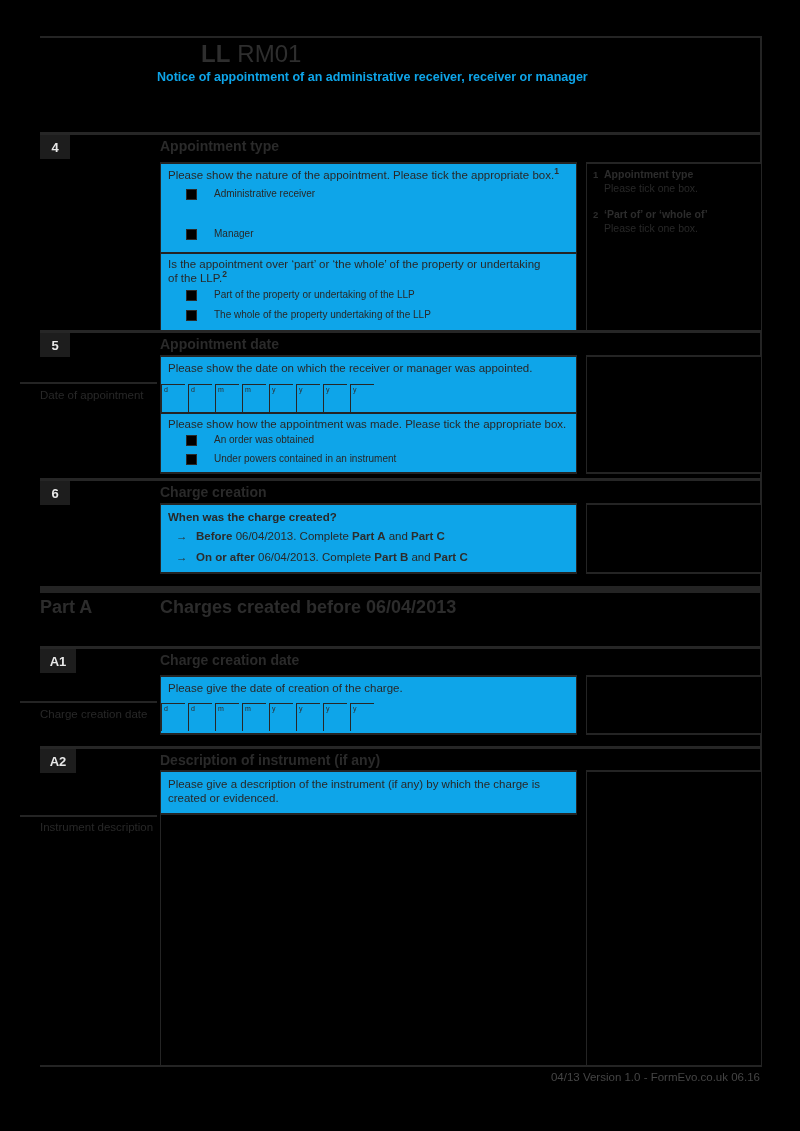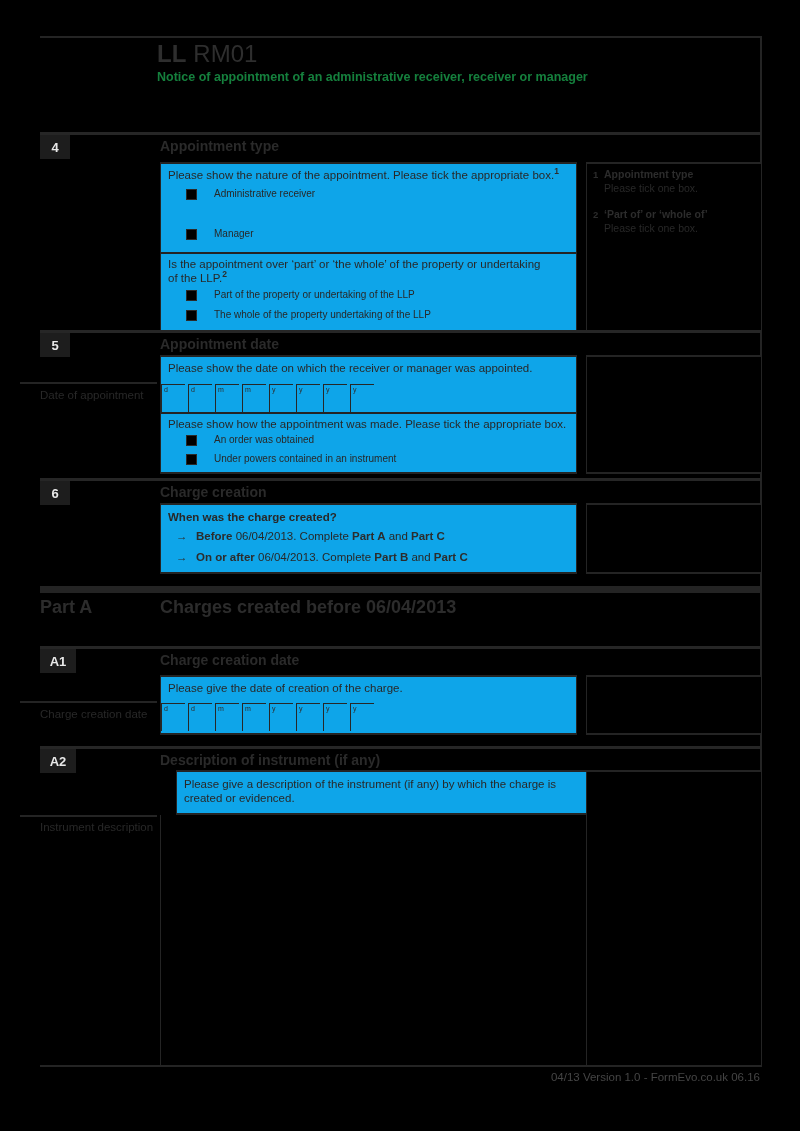--- a/index.html
+++ b/index.html
@@ -62,7 +62,7 @@
     font-size:11.5px;color:#454545;white-space:nowrap;
   }
   .title-line{position:absolute;left:157px;top:40px;font-size:24px;color:#2e2e2e;white-space:nowrap;}
-  .title-line .bold{font-weight:bold;}
+  .title-line .bold{font-weight:bold;margin-left:44px;}
   .title-line .rest{font-weight:normal;margin-left:7px;}
   .subtitle{position:absolute;left:157px;top:70px;font-size:12.5px;font-weight:bold;color:#15803d;white-space:nowrap;}
 </style>

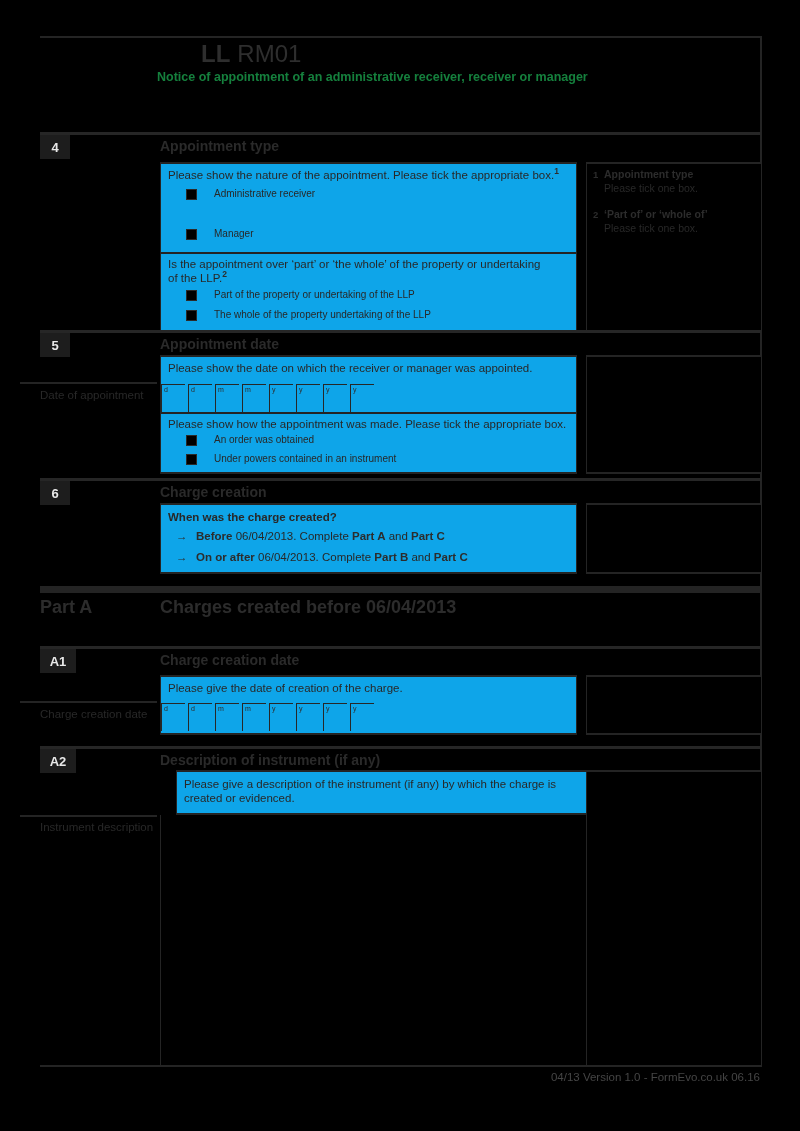--- a/index.html
+++ b/index.html
@@ -64,7 +64,7 @@
   .title-line{position:absolute;left:157px;top:40px;font-size:24px;color:#2e2e2e;white-space:nowrap;}
   .title-line .bold{font-weight:bold;margin-left:44px;}
   .title-line .rest{font-weight:normal;margin-left:7px;}
-  .subtitle{position:absolute;left:157px;top:70px;font-size:12.5px;font-weight:bold;color:#15803d;white-space:nowrap;}
+  .subtitle{position:absolute;left:157px;top:70px;font-size:12.5px;font-weight:bold;color:#0ea5e9;white-space:nowrap;}
 </style>
 </head>
 <body>

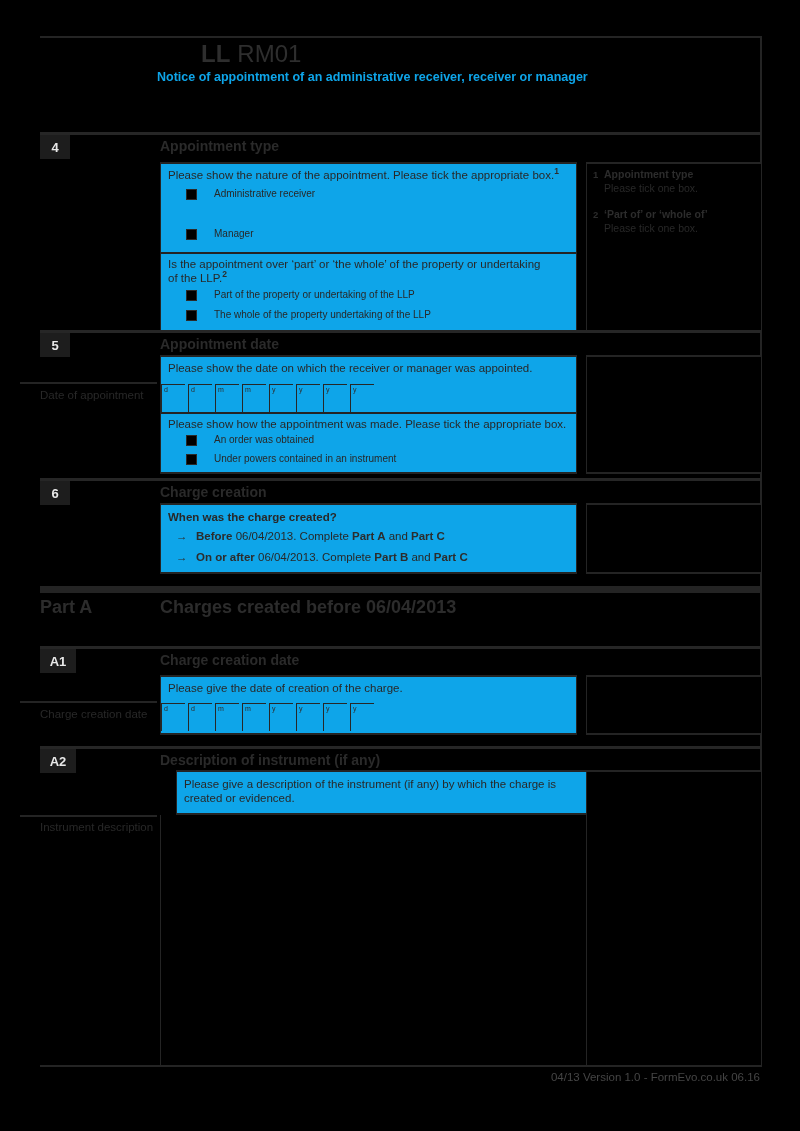--- a/index.html
+++ b/index.html
@@ -194,7 +194,7 @@
     <div class="sec-title">Description of instrument (if any)</div>
   </div>
 
-  <div class="mainbox" style="top:770px;height:45px;border-bottom:2px solid #242424;margin-left:16px;">
+  <div class="mainbox" style="top:770px;height:45px;border-bottom:2px solid #242424;">
     <div class="prompt" style="top:5px;">Please give a description of the instrument (if any) by which the charge is</div>
     <div class="prompt" style="top:19px;">created or evidenced.</div>
   </div>

